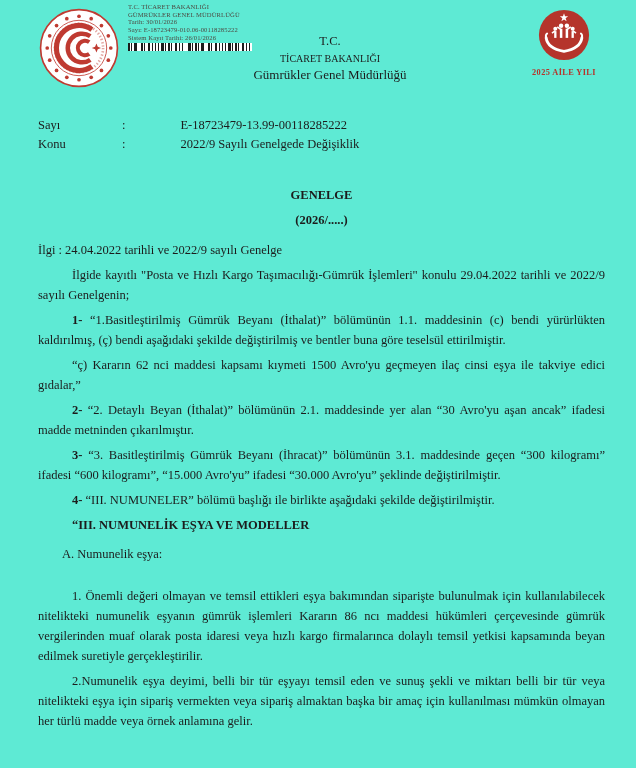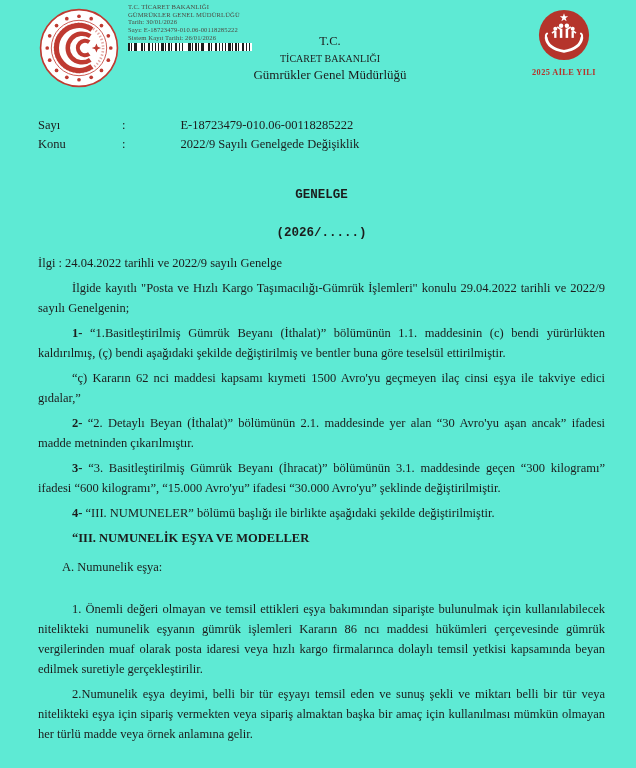--- a/index.html
+++ b/index.html
@@ -136,7 +136,7 @@
       <div class="meta-row">
         <span class="meta-label">Sayı</span>
         <span class="meta-colon">:</span>
-        <span>E-18723479-010.06-00118285222</span>
+        <span>E-18723479-13.99-00118285222</span>
       </div>
       <div class="meta-row">
         <span class="meta-label">Konu</span>

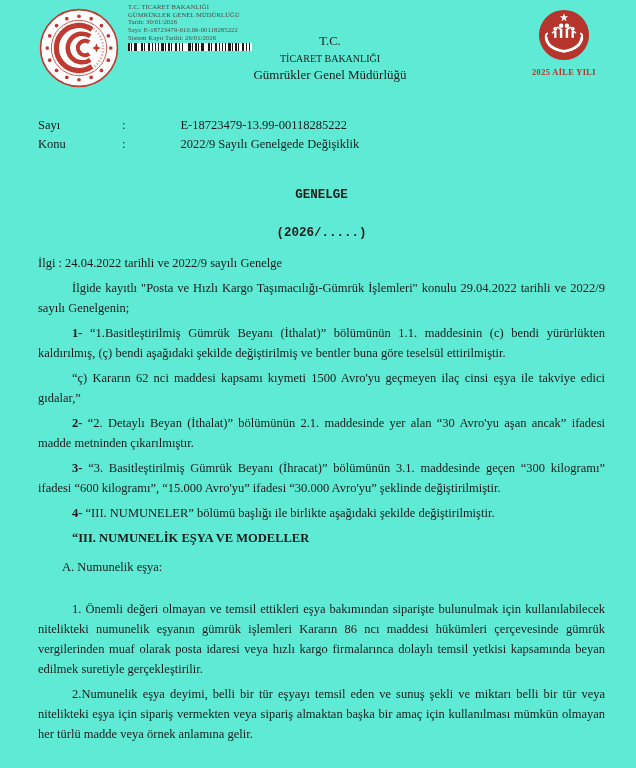--- a/index.html
+++ b/index.html
@@ -49,7 +49,7 @@
   .meta-row{display:flex;gap:48px;}
   .meta-label{width:34px;flex:0 0 auto;}
   .meta-colon{flex:0 0 auto;margin:0 7px 0 2px;}
-  .title-block{margin-top:31px;text-align:center;font-weight:bold;line-height:21px;font-family:Liberation Mono, monospace;}
+  .title-block{margin-top:31px;text-align:center;font-weight:bold;line-height:21px;}
   .title-block .t2{margin-top:17px;}
   .ilgi{margin-top:9px;}
   .doc-main p{margin:5px 0;text-align:justify;}

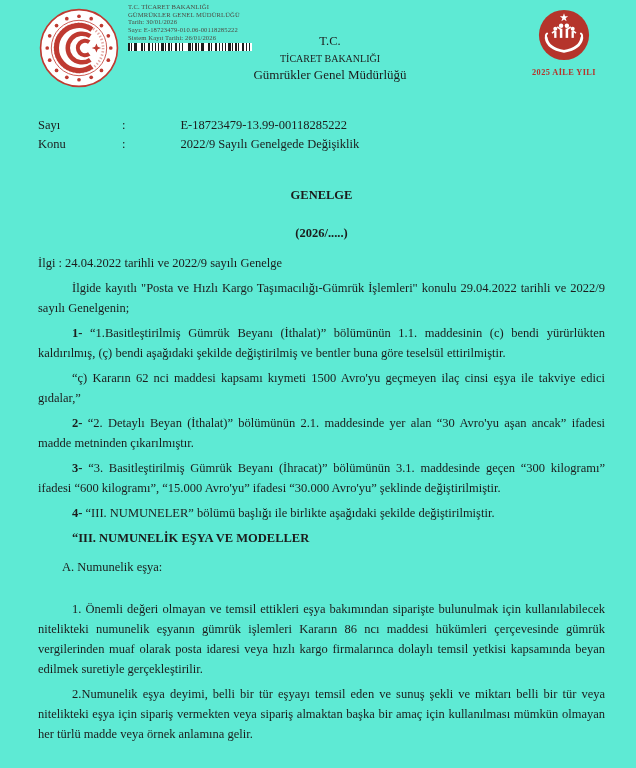--- a/index.html
+++ b/index.html
@@ -50,7 +50,7 @@
   .meta-label{width:34px;flex:0 0 auto;}
   .meta-colon{flex:0 0 auto;margin:0 7px 0 2px;}
   .title-block{margin-top:31px;text-align:center;font-weight:bold;line-height:21px;}
-  .title-block .t2{margin-top:17px;}
+  .title-block .t2{margin-top:4px;}
   .ilgi{margin-top:9px;}
   .doc-main p{margin:5px 0;text-align:justify;}
   .ind{text-indent:34px;}

